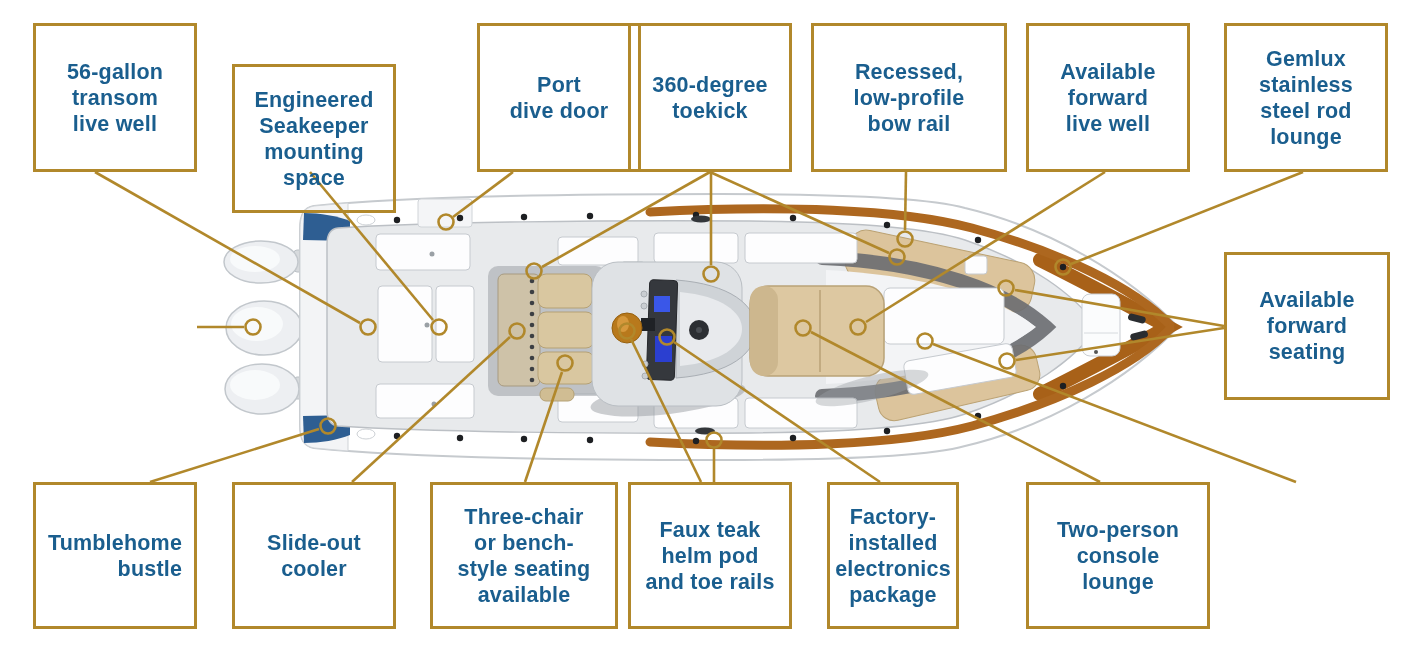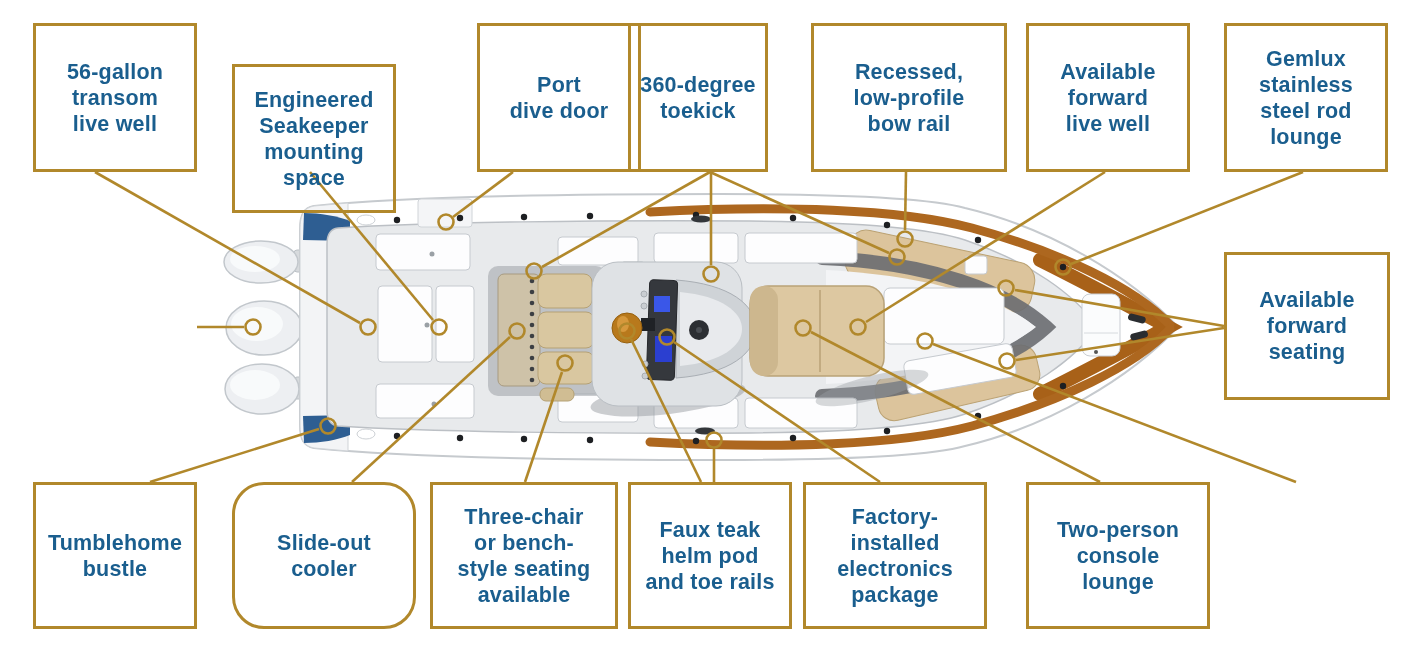--- a/index.html
+++ b/index.html
@@ -235,7 +235,7 @@
 space</div>
   <div class="callout row-top" style="left:430px;width:164px;margin-left:47px;">Port
 dive door</div>
-  <div class="callout row-top" style="left:628px;width:140px;">360-degree
+  <div class="callout row-top" style="left:628px;width:164px;">360-degree
 toekick</div>
   <div class="callout row-top" style="left:811px;width:196px;">Recessed,
 low-profile

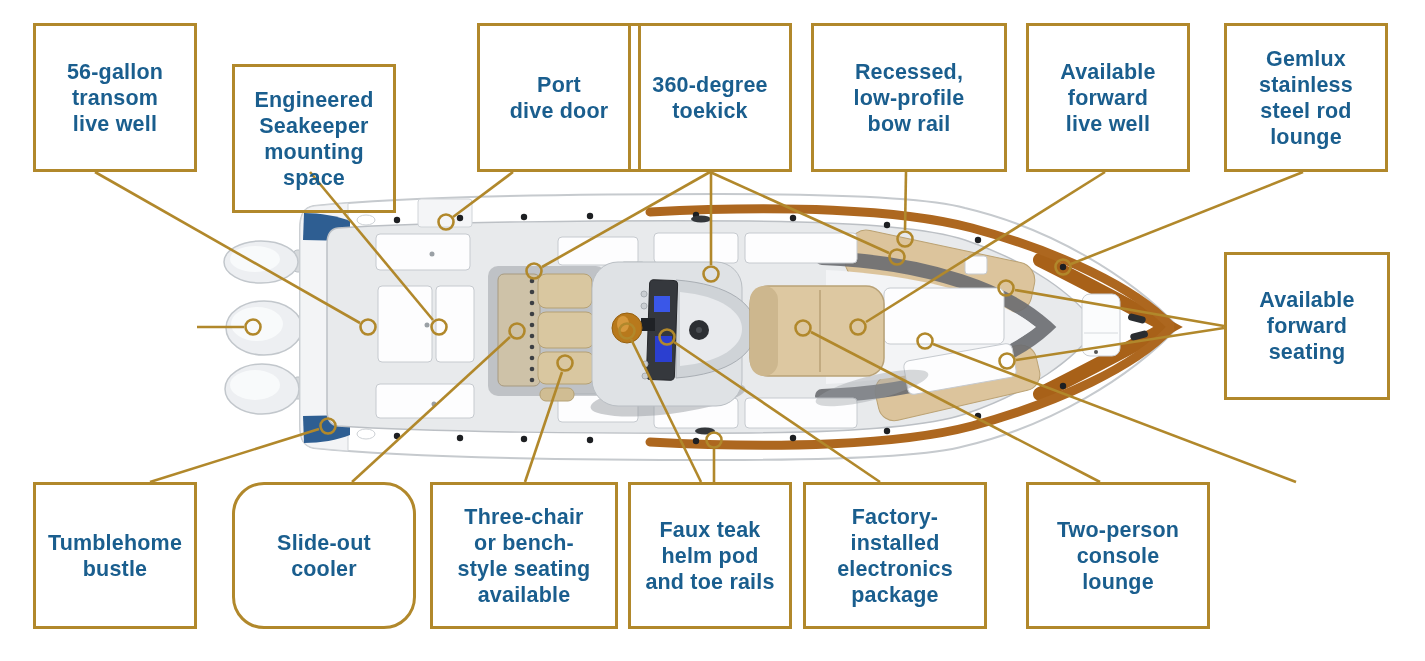--- a/index.html
+++ b/index.html
@@ -263,7 +263,7 @@
   <div class="callout row-bot" style="left:628px;width:164px;">Faux teak
 helm pod
 and toe rails</div>
-  <div class="callout row-bot" style="left:803px;width:184px;">Factory-
+  <div class="callout row-bot" style="left:827px;width:132px;">Factory-
 installed
 electronics
 package</div>

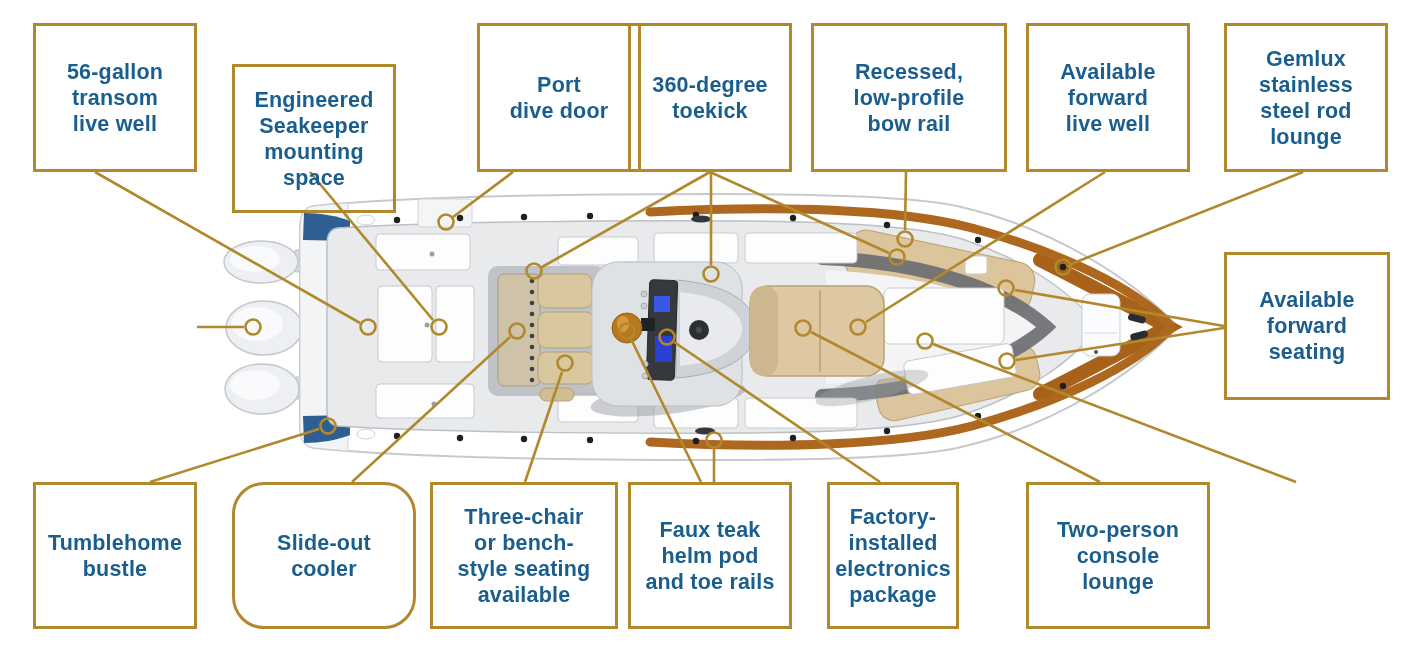--- a/index.html
+++ b/index.html
@@ -252,7 +252,7 @@
 forward
 seating</div>
 
-  <div class="callout row-bot" style="left:33px;width:164px;">Tumblehome
+  <div class="callout row-bot" style="left:33px;width:164px;text-align:right;">Tumblehome
 bustle</div>
   <div class="callout row-bot" style="left:232px;width:184px;border-radius:32px;">Slide-out
 cooler</div>

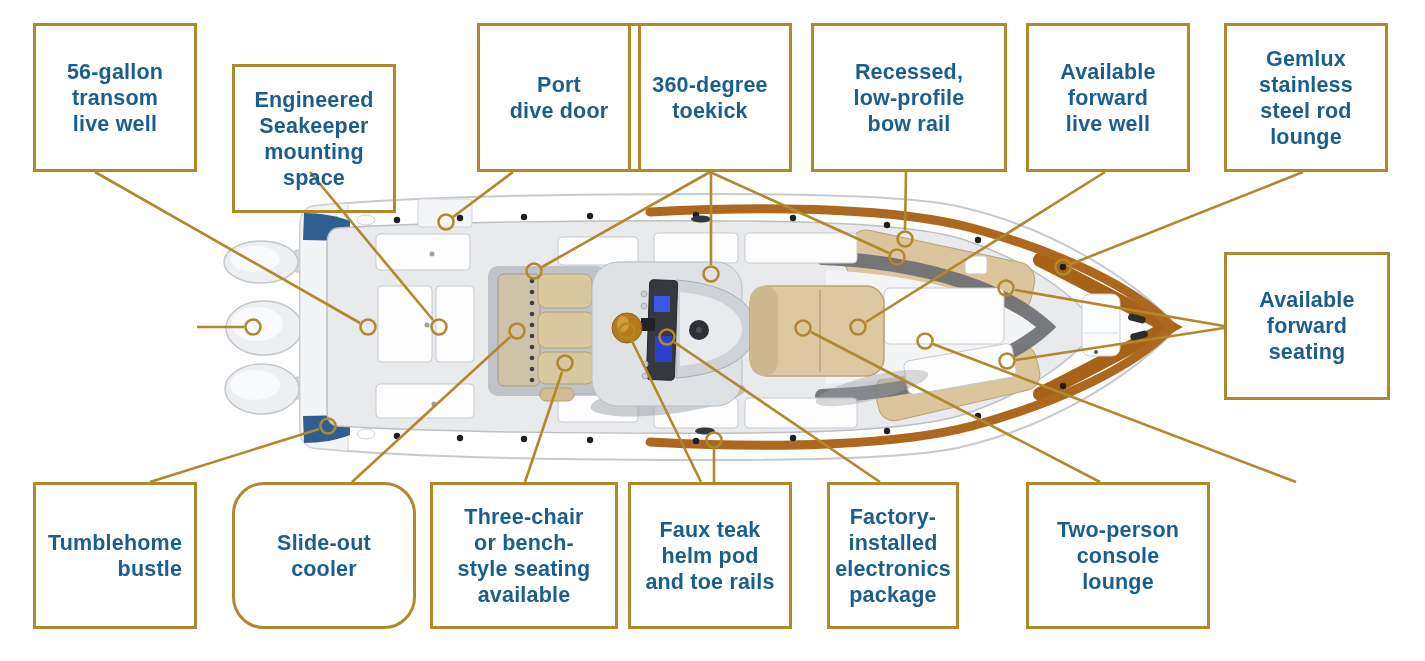--- a/index.html
+++ b/index.html
@@ -254,7 +254,7 @@
 
   <div class="callout row-bot" style="left:33px;width:164px;text-align:right;">Tumblehome
 bustle</div>
-  <div class="callout row-bot" style="left:232px;width:184px;border-radius:32px;">Slide-out
+  <div class="callout row-bot" style="left:232px;width:164px;">Slide-out
 cooler</div>
   <div class="callout row-bot" style="left:430px;width:188px;">Three-chair
 or bench-

